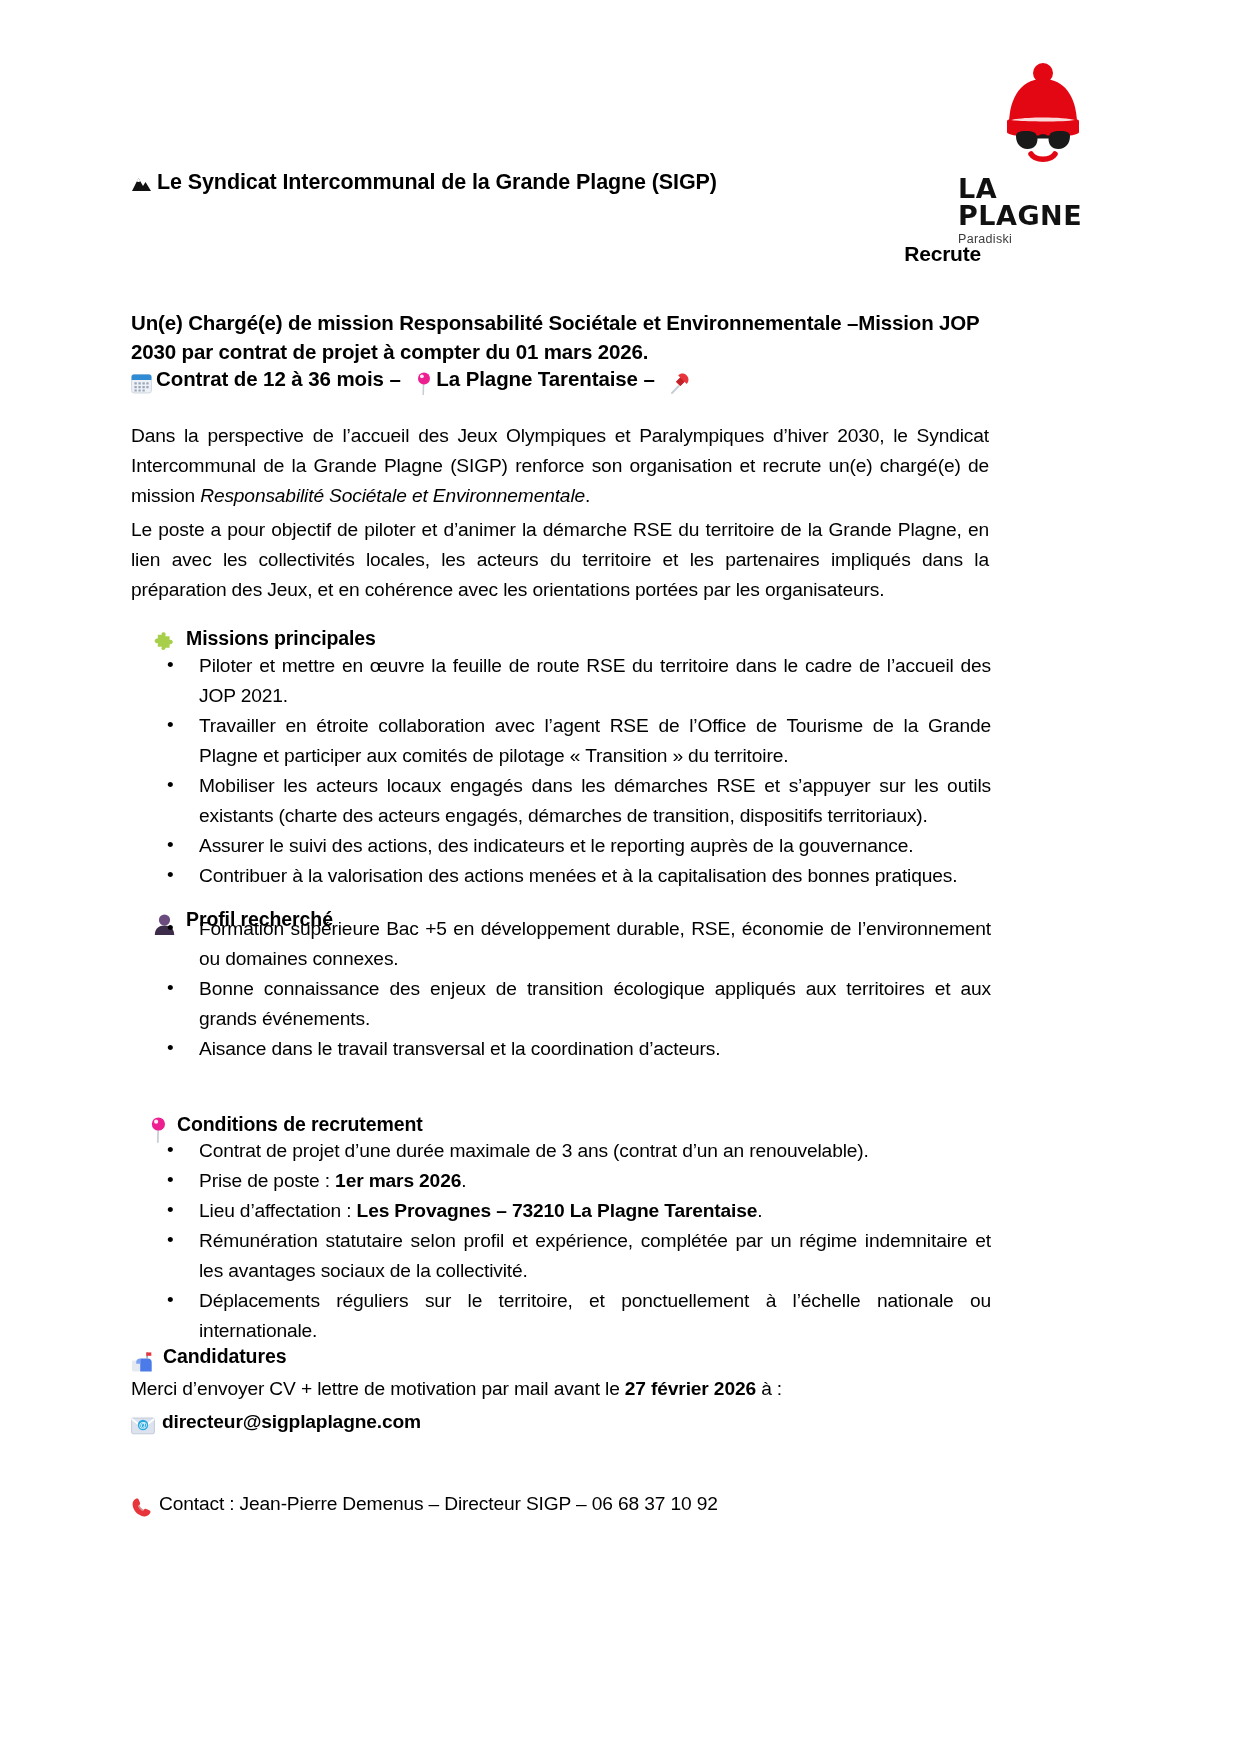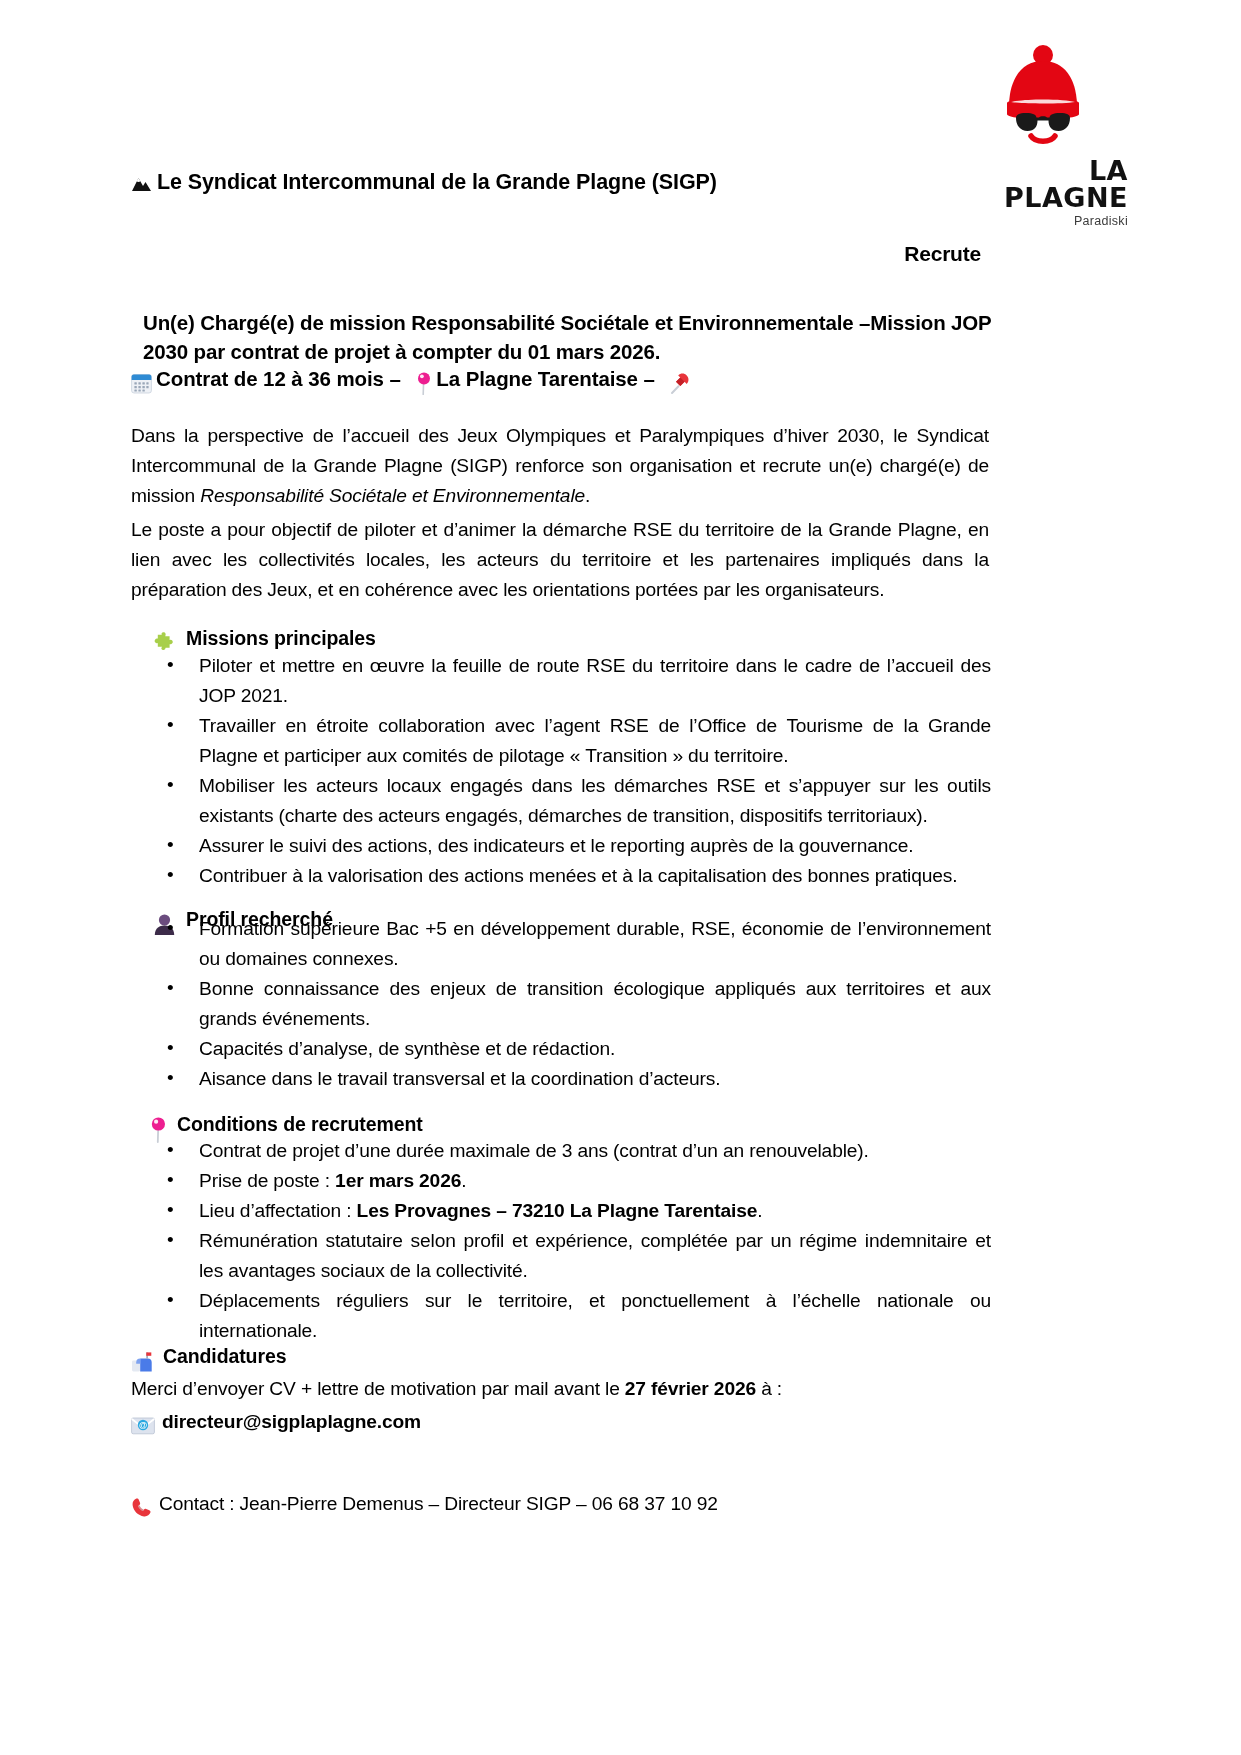--- a/index.html
+++ b/index.html
@@ -26,9 +26,9 @@
   .logo-block {
     position: absolute;
     right: 113px;
-    top: 44px;
+    top: 62px;
     width: 170px;
-    text-align: right;
+    text-align: left;
   }
   .logo-mark {
     width: 130px;

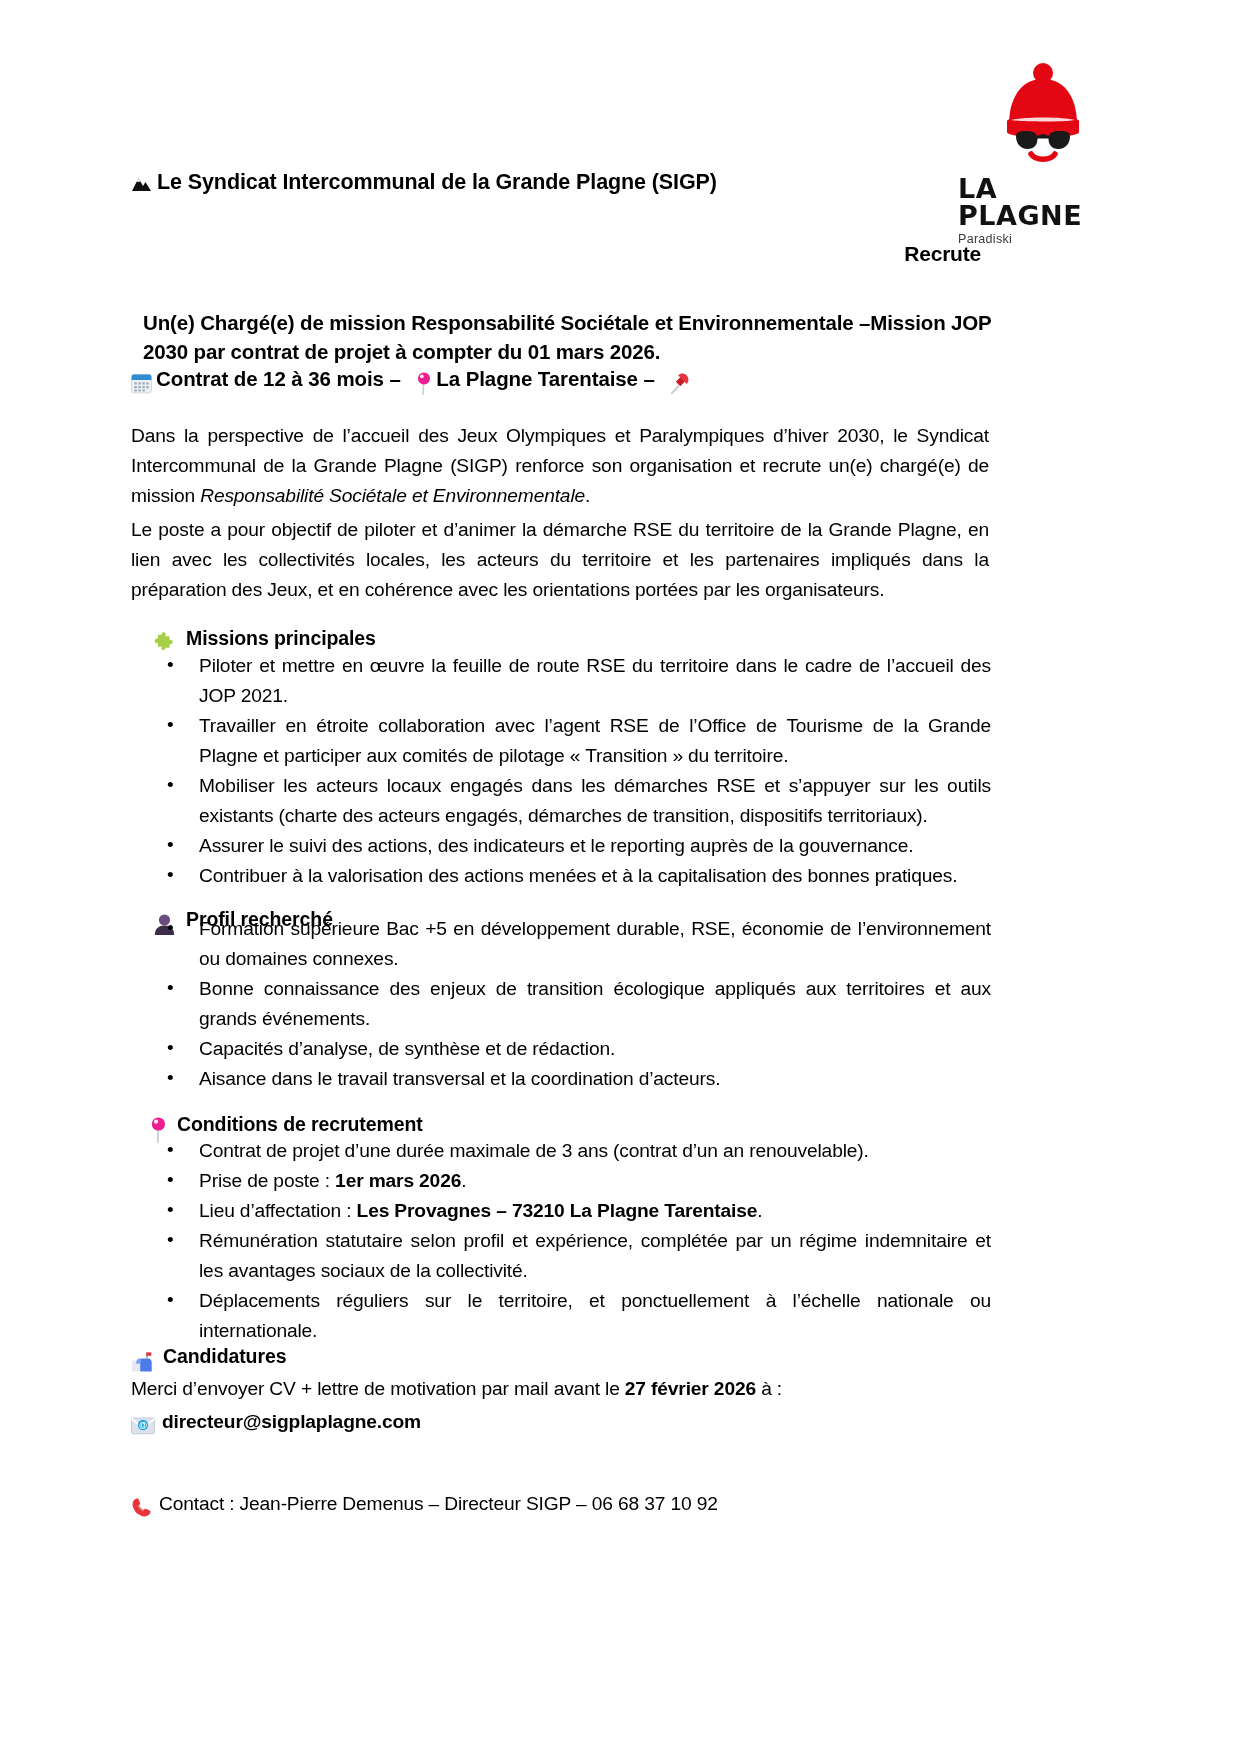--- a/index.html
+++ b/index.html
@@ -79,7 +79,7 @@
 
   .job-title {
     position: absolute;
-    left: 143px;
+    left: 131px;
     top: 308px;
     width: 858px;
     font-size: 20.5px;

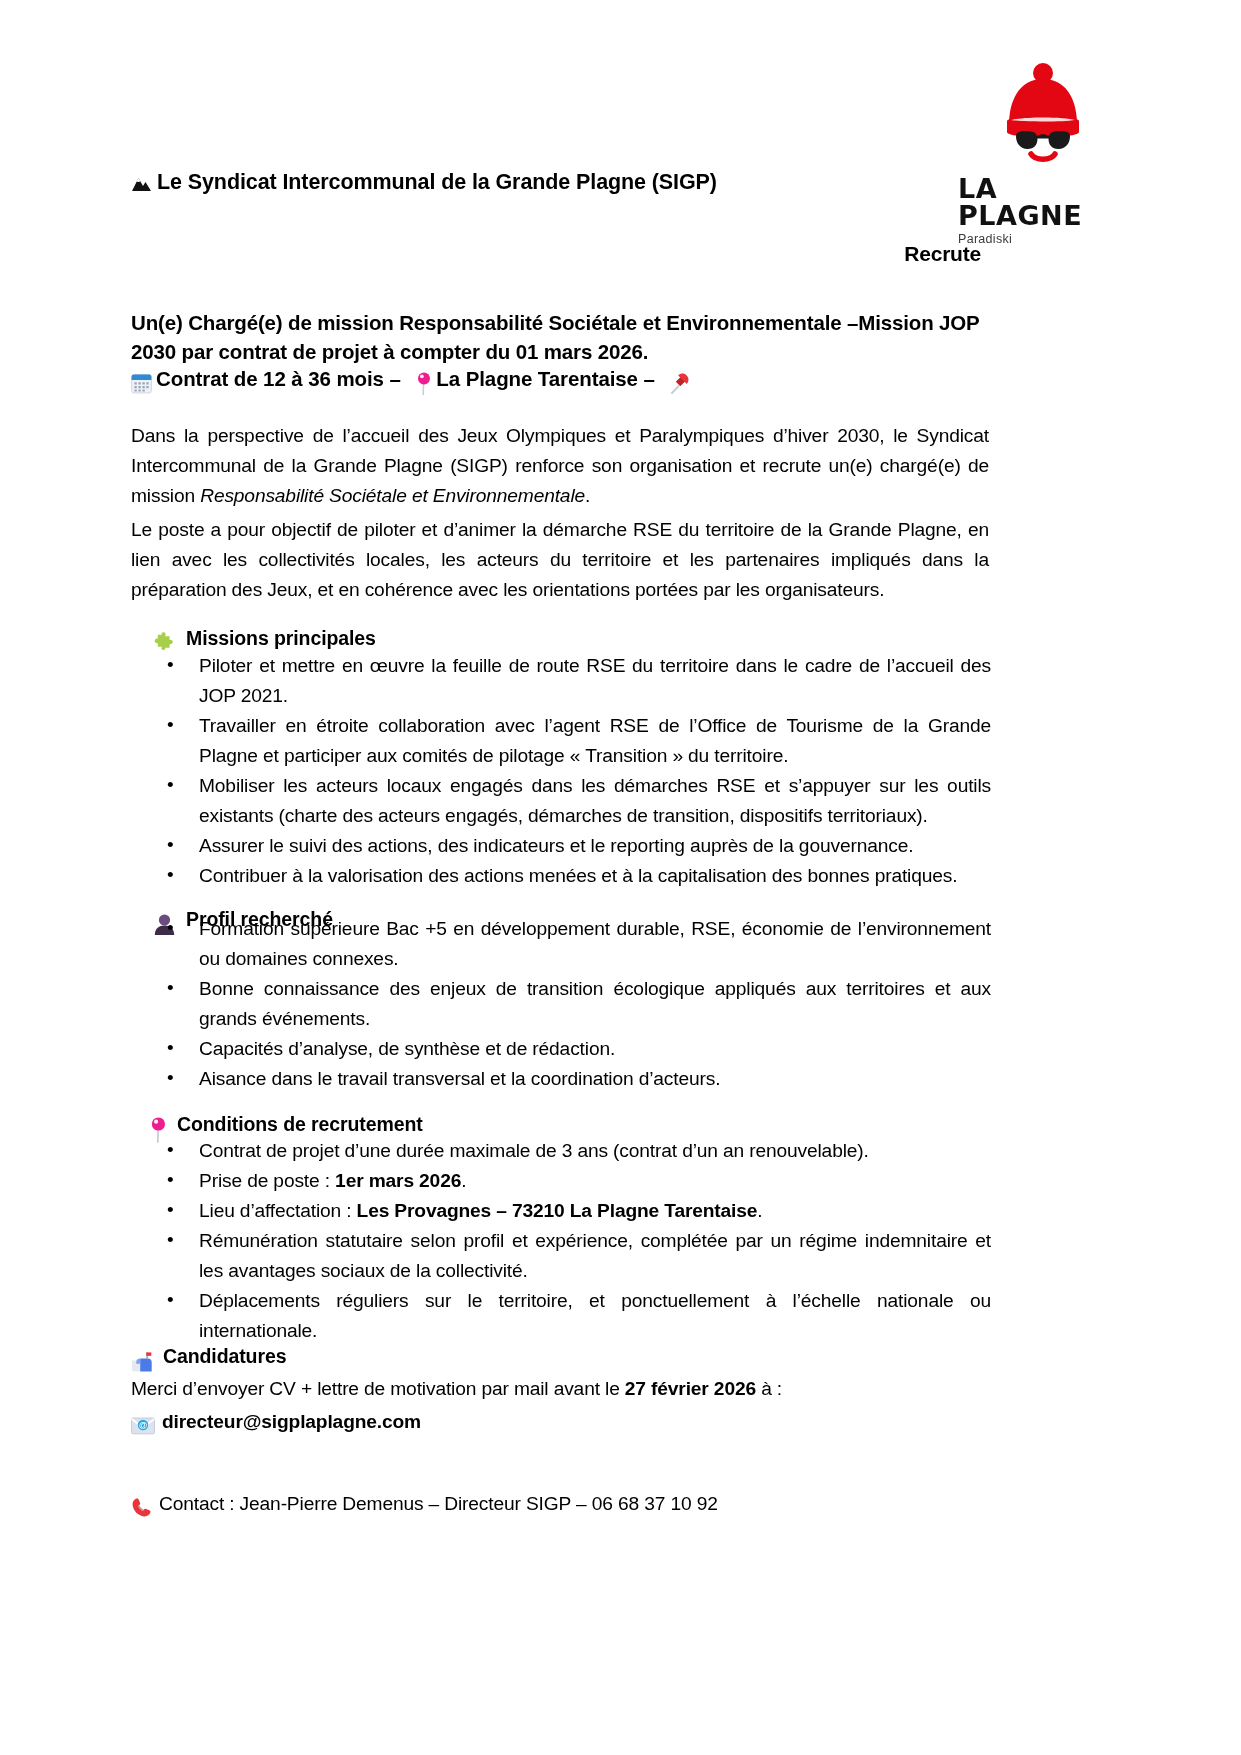--- a/index.html
+++ b/index.html
@@ -284,7 +284,6 @@
   <ul class="bl ul-profil">
     <li>Formation supérieure Bac +5 en développement durable, RSE, économie de l’environnement ou domaines connexes.</li>
     <li>Bonne connaissance des enjeux de transition écologique appliqués aux territoires et aux grands événements.</li>
-    <li class="nojust">Capacités d’analyse, de synthèse et de rédaction.</li>
     <li class="nojust">Aisance dans le travail transversal et la coordination d’acteurs.</li>
   </ul>
 

